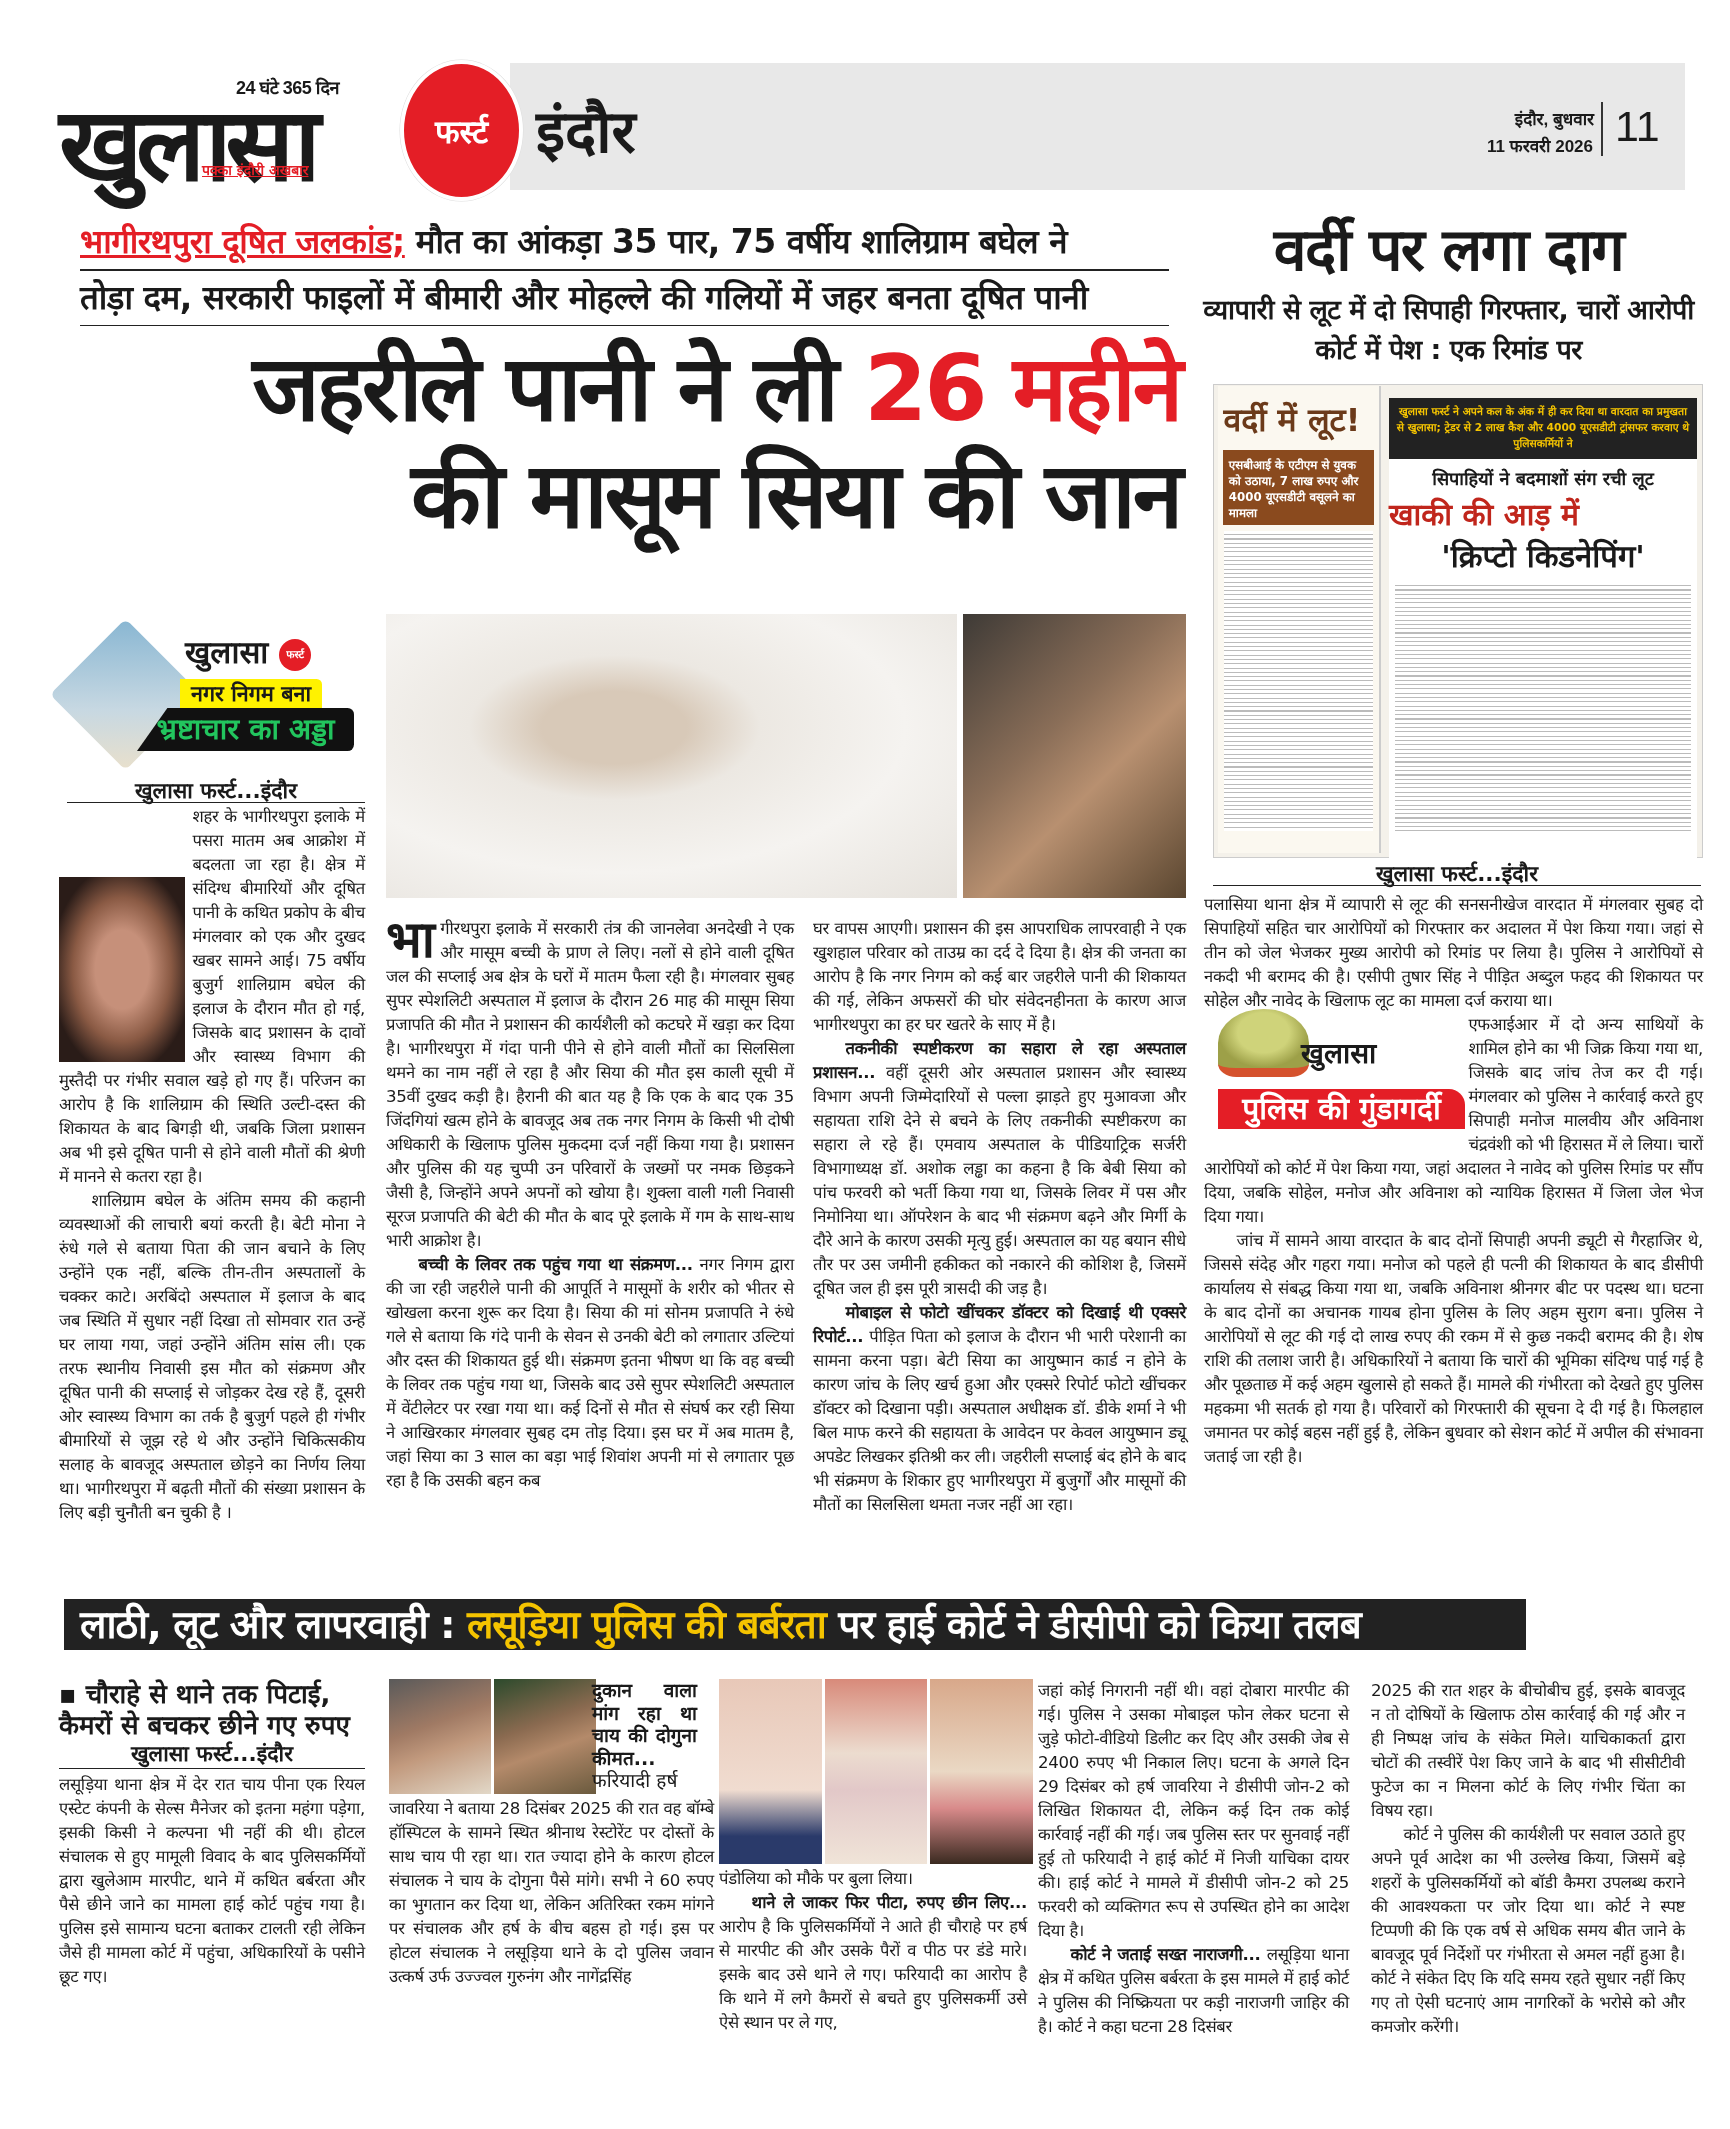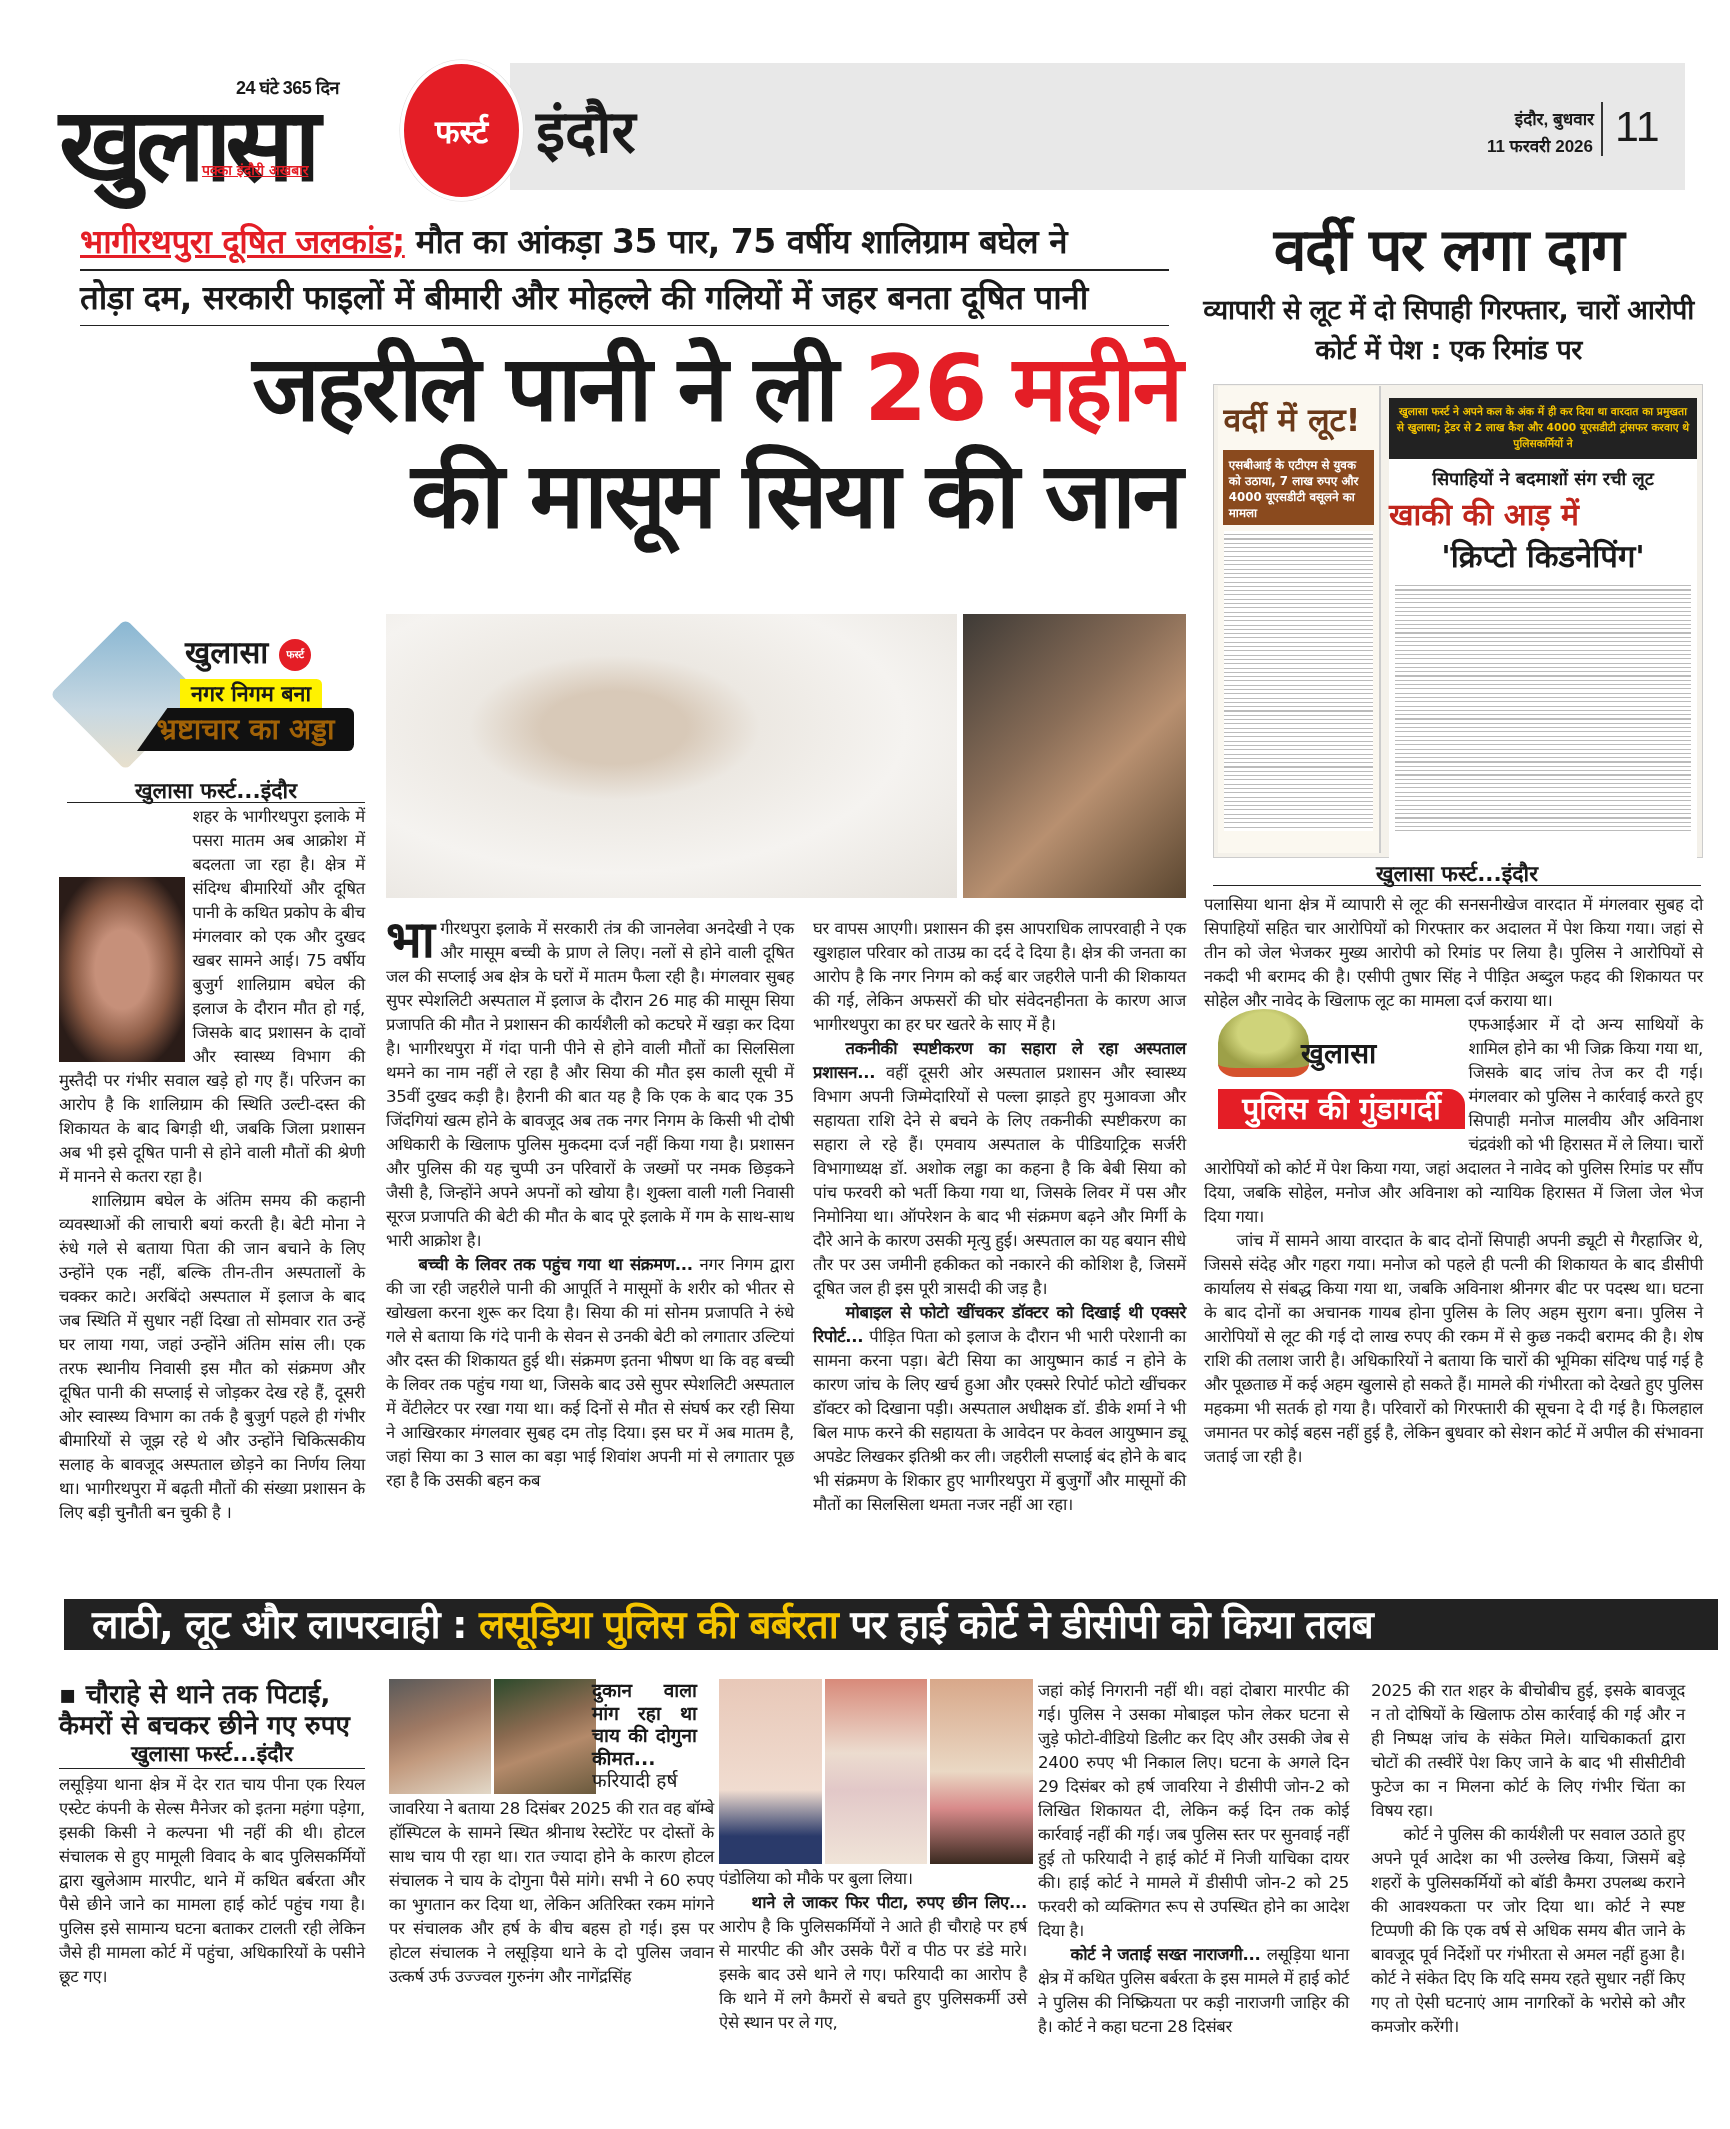--- a/index.html
+++ b/index.html
@@ -45,7 +45,7 @@
   .ng-logo { left: 185px; top: 630px; font: bold 31px "DejaVu Sans", sans-serif; }
   .ng-logo .c { display:inline-block; background:#e41e26; color:#fff; border-radius:50%; width:32px; height:32px; font-size:10.7px; text-align:center; line-height:32px; vertical-align: middle; }
   .ng-yellow { left: 180px; top: 679px; width: 142px; height: 29.5px; background:#fff200; font: bold 21.5px "DejaVu Sans", sans-serif; text-align:center; line-height:29.5px; border-radius: 0 5.4px 0 0; }
-  .ng-black { left: 137px; top: 708px; width: 217px; height: 43px; background:#111; color:#a16207; font: bold 29px "DejaVu Sans", sans-serif; text-align:center; line-height:43px; border-radius: 0 6.4px 6.4px 0; clip-path: polygon(14% 0,100% 0,100% 100%,0 100%); }
+  .ng-black { left: 137px; top: 708px; width: 217px; height: 43px; background:#111; color:#22c55e; font: bold 29px "DejaVu Sans", sans-serif; text-align:center; line-height:43px; border-radius: 0 6.4px 6.4px 0; clip-path: polygon(14% 0,100% 0,100% 100%,0 100%); }
   .body { font: 16.6px "DejaVu Sans", sans-serif; line-height: 24px; text-align: justify; letter-spacing: -0.3px; }
   .body b { font-weight: bold; }
   .col1 { left: 59px; top: 805px; width: 306px; }

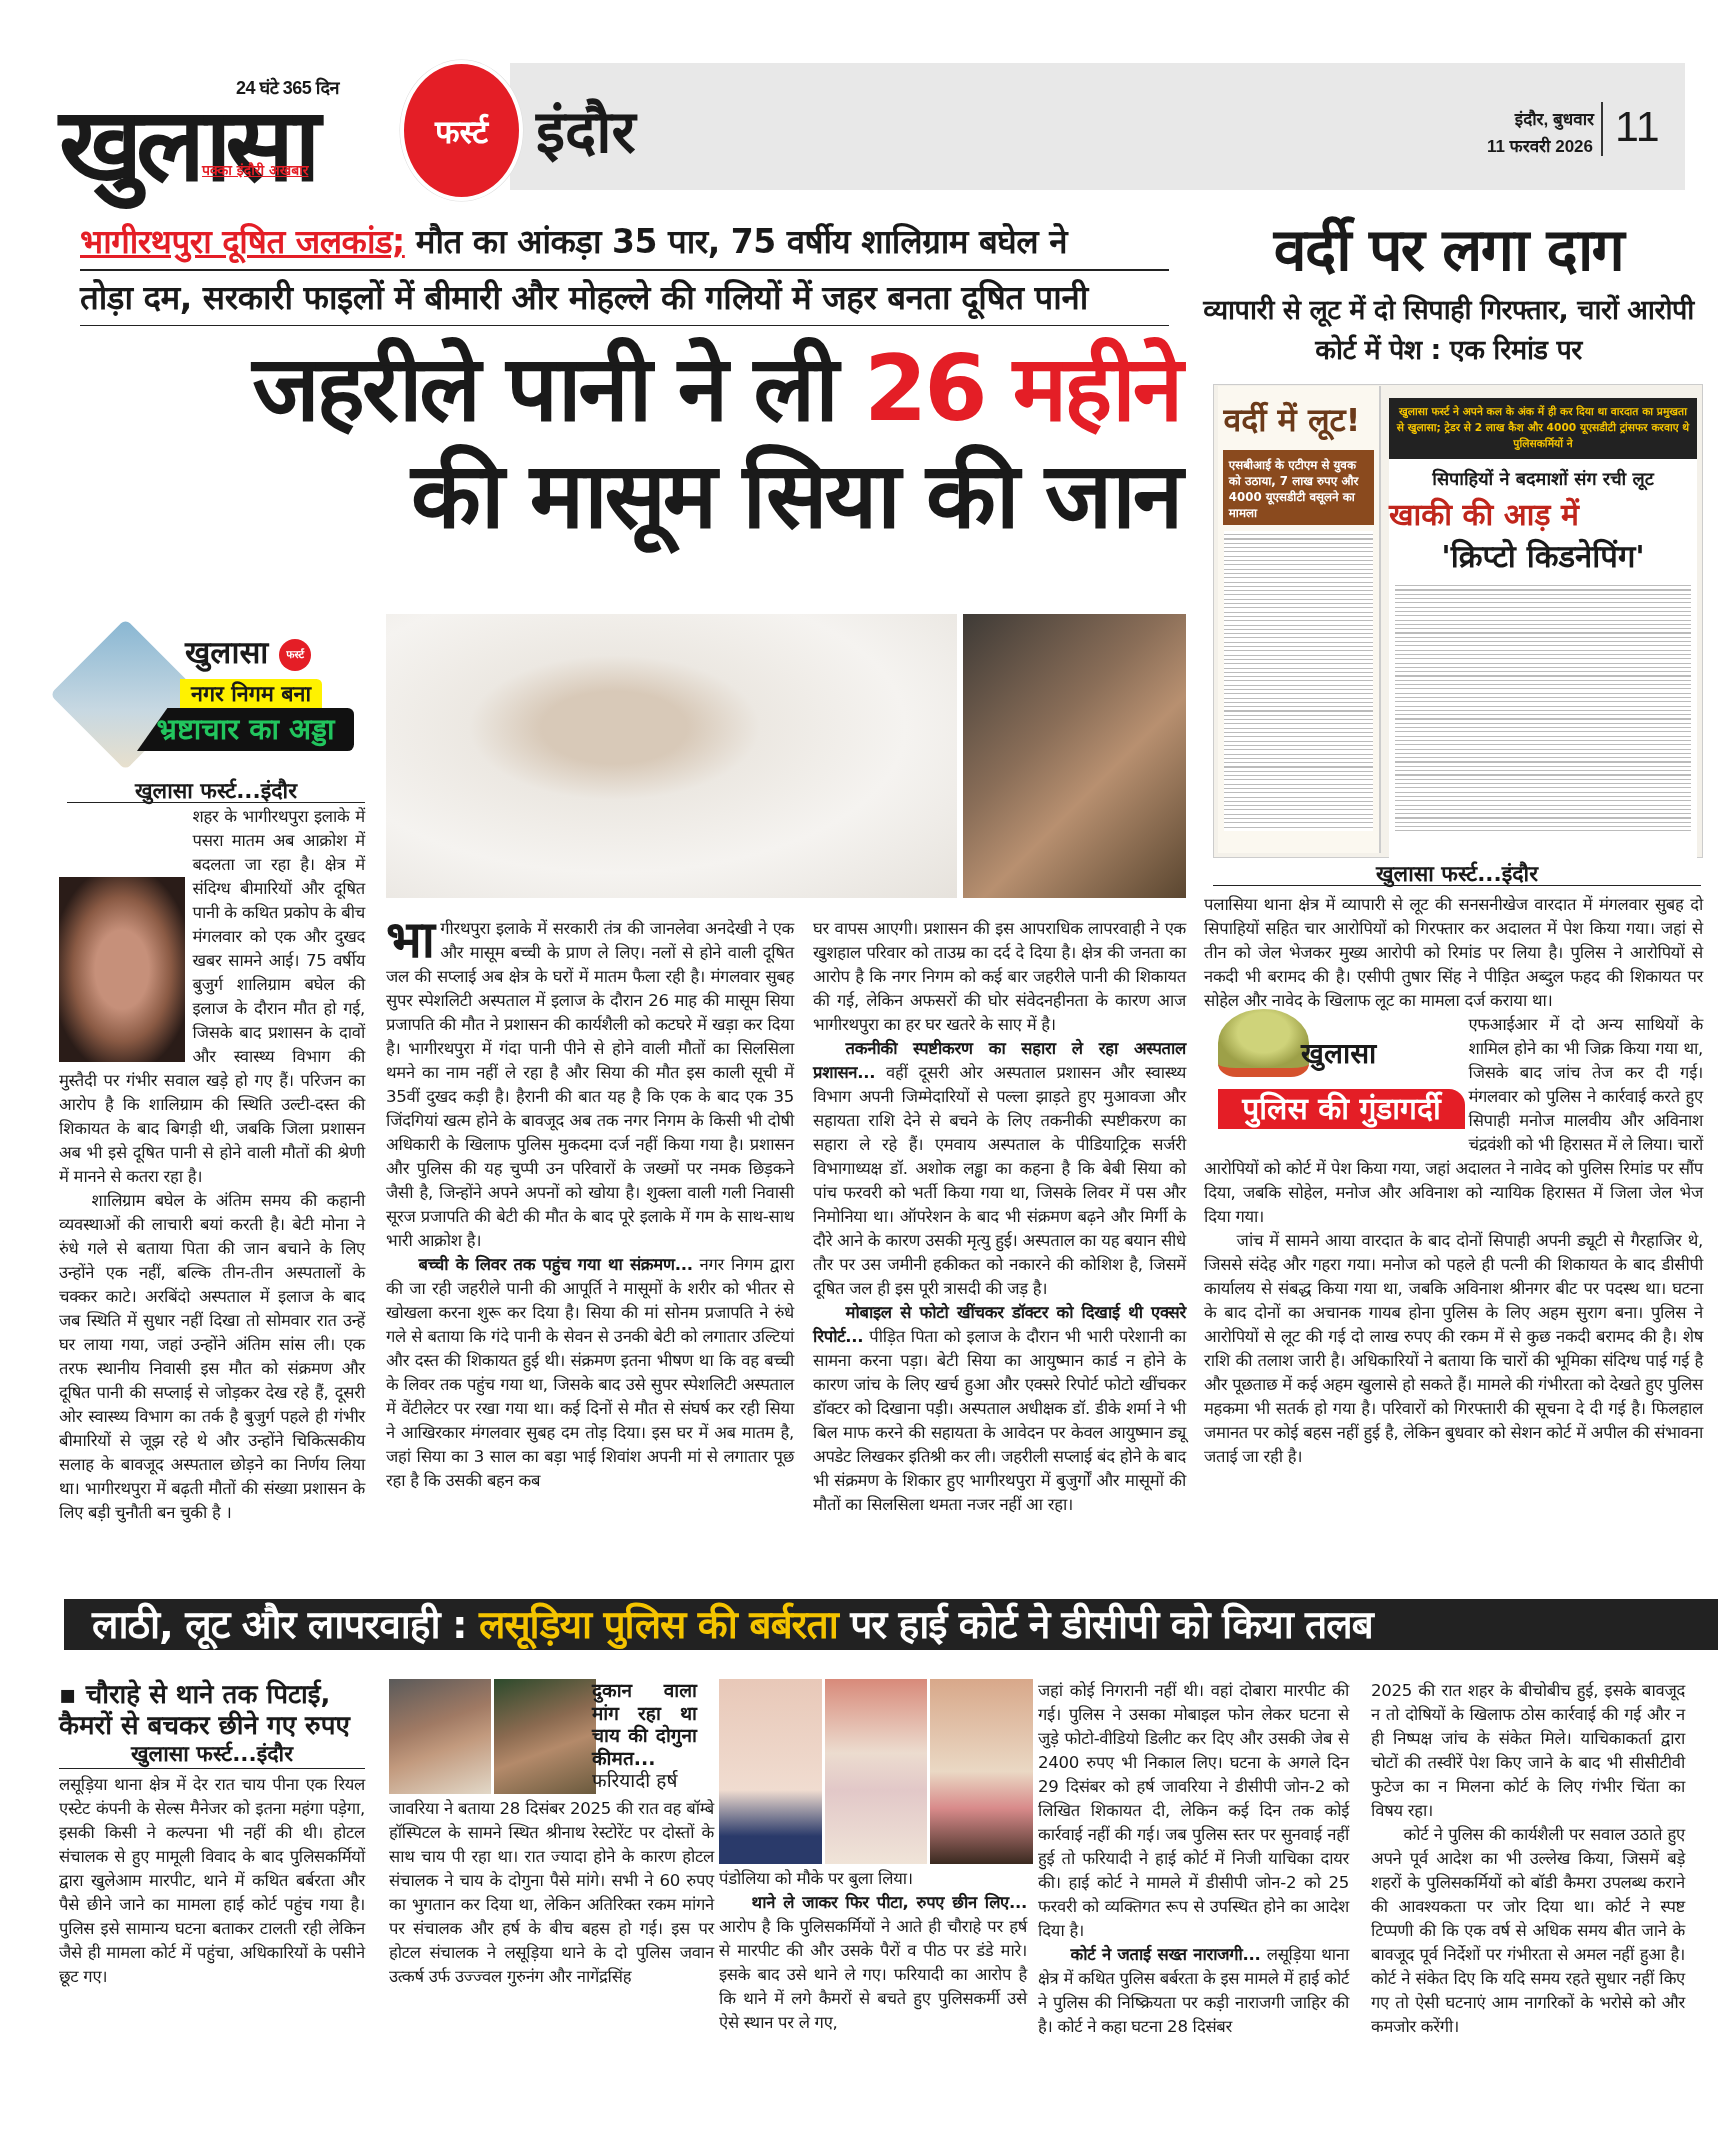--- a/index.html
+++ b/index.html
@@ -57,7 +57,7 @@
   .pk-logo { left: 1301px; top: 1033px; font: bold 28px "DejaVu Sans", sans-serif; }
   .pk-red { left: 1218px; top: 1089px; width: 247px; height: 40px; background: #e41e26; color:#fff; font: bold 30px "DejaVu Sans", sans-serif; text-align:center; line-height:40px; border-radius: 0 16px 0 0; }
   
-  .bottom-banner { left: 64px; top: 1599px; width: 1654px; height: 51px; background: #222; color:#fff; font: bold 39px "DejaVu Sans", sans-serif; line-height: 51px; padding-left: 28px; letter-spacing:-1.1px; box-sizing:border-box; white-space:nowrap; }
+  .bottom-banner { left: 64px; top: 1599px; width: 1462px; height: 51px; background: #222; color:#fff; font: bold 39px "DejaVu Sans", sans-serif; line-height: 51px; padding-left: 16px; letter-spacing:-1.1px; box-sizing:border-box; white-space:nowrap; }
   .bottom-banner .y { color: #f5c400; }
   .bh-head { left: 59px; top: 1679px; width: 306px; font: bold 26px "DejaVu Sans", sans-serif; line-height: 31px; }
   .bh-by { left: 59px; top: 1738px; width: 306px; text-align:center; }

